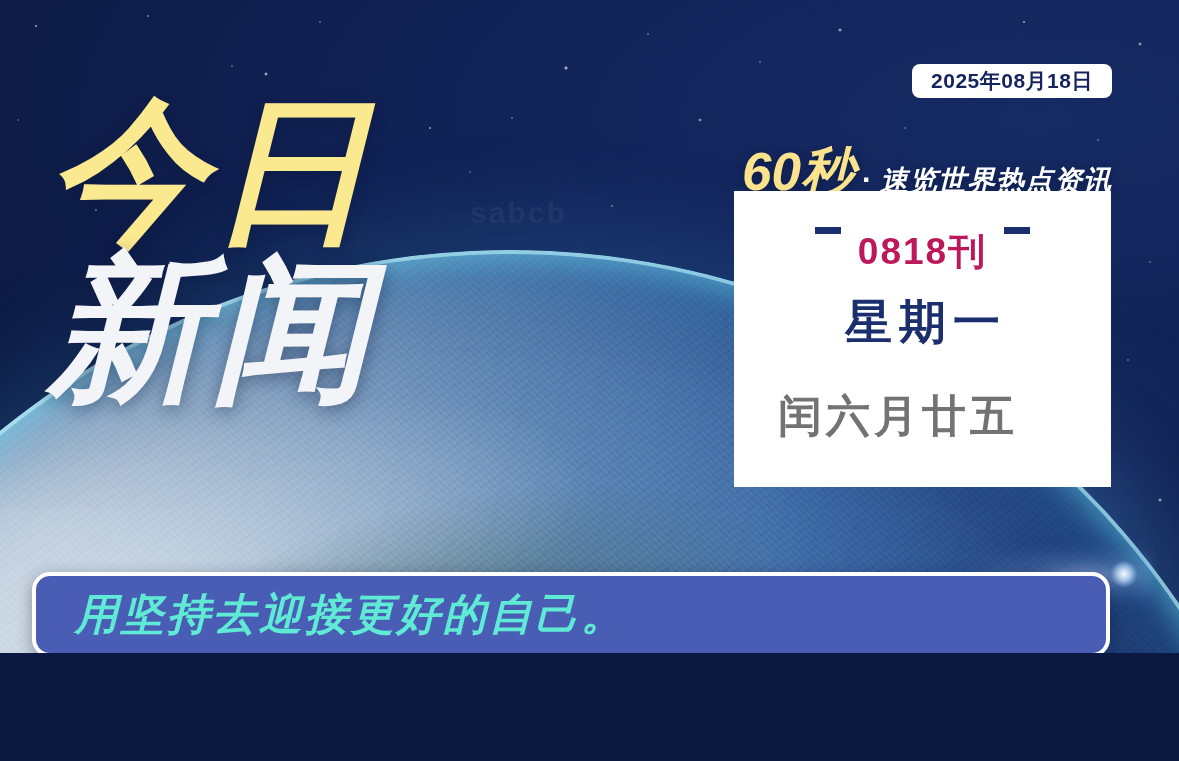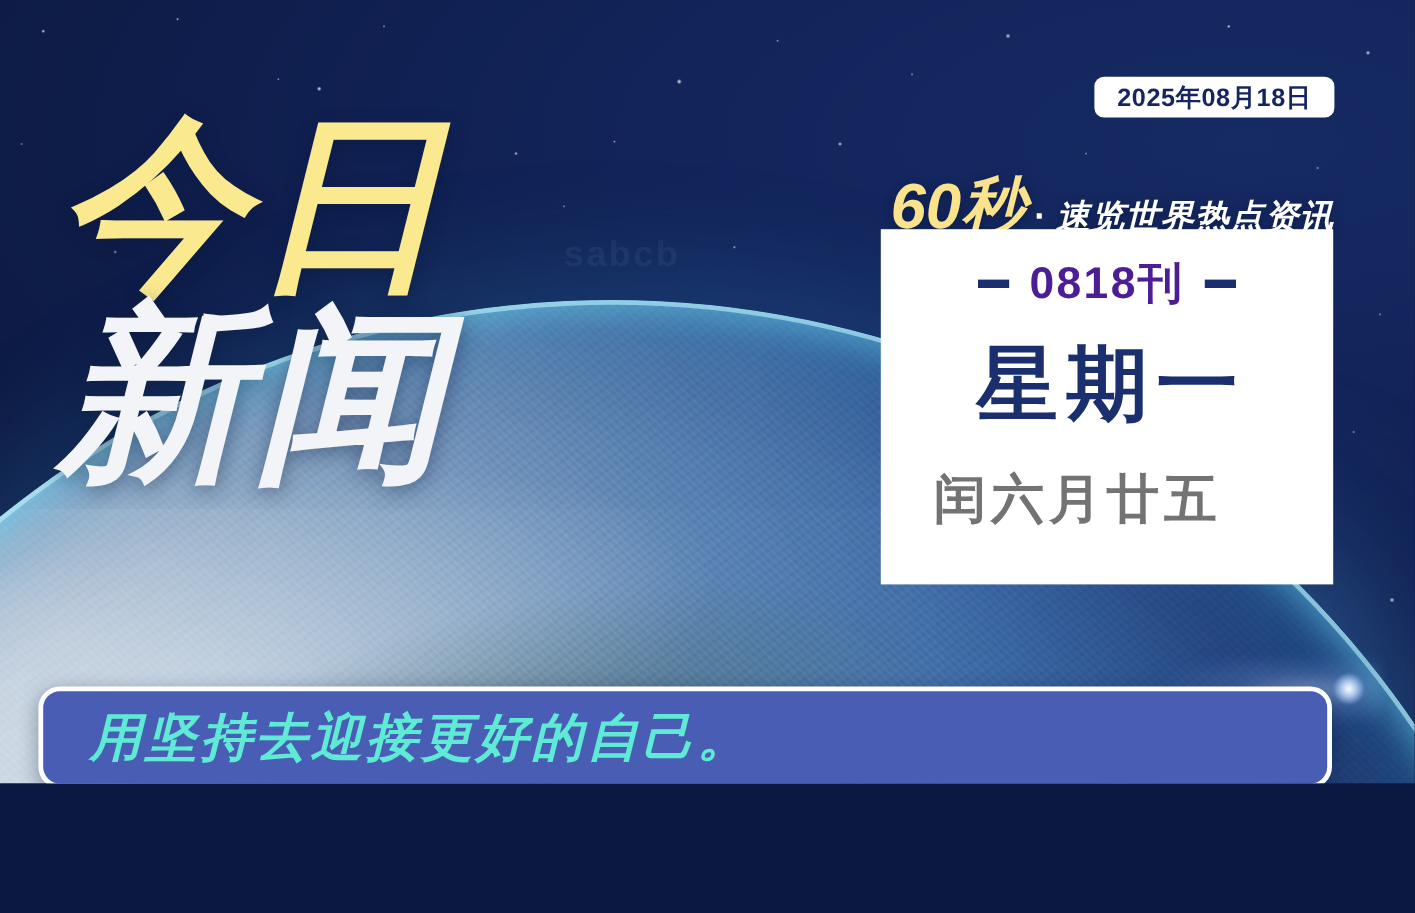--- a/index.html
+++ b/index.html
@@ -273,13 +273,13 @@
   }
   .issue-row {
     display: flex;
-    align-items: center;
+    align-items: flex-start;
     gap: 17px;
-    color: #4c1d95;
+    color: #be185d;
     font-size: 37px;
     font-weight: 700;
     letter-spacing: 2px;
-    margin-top: 4px;
+    margin-top: 20px;
   }
   .issue-dash {
     display: inline-block;

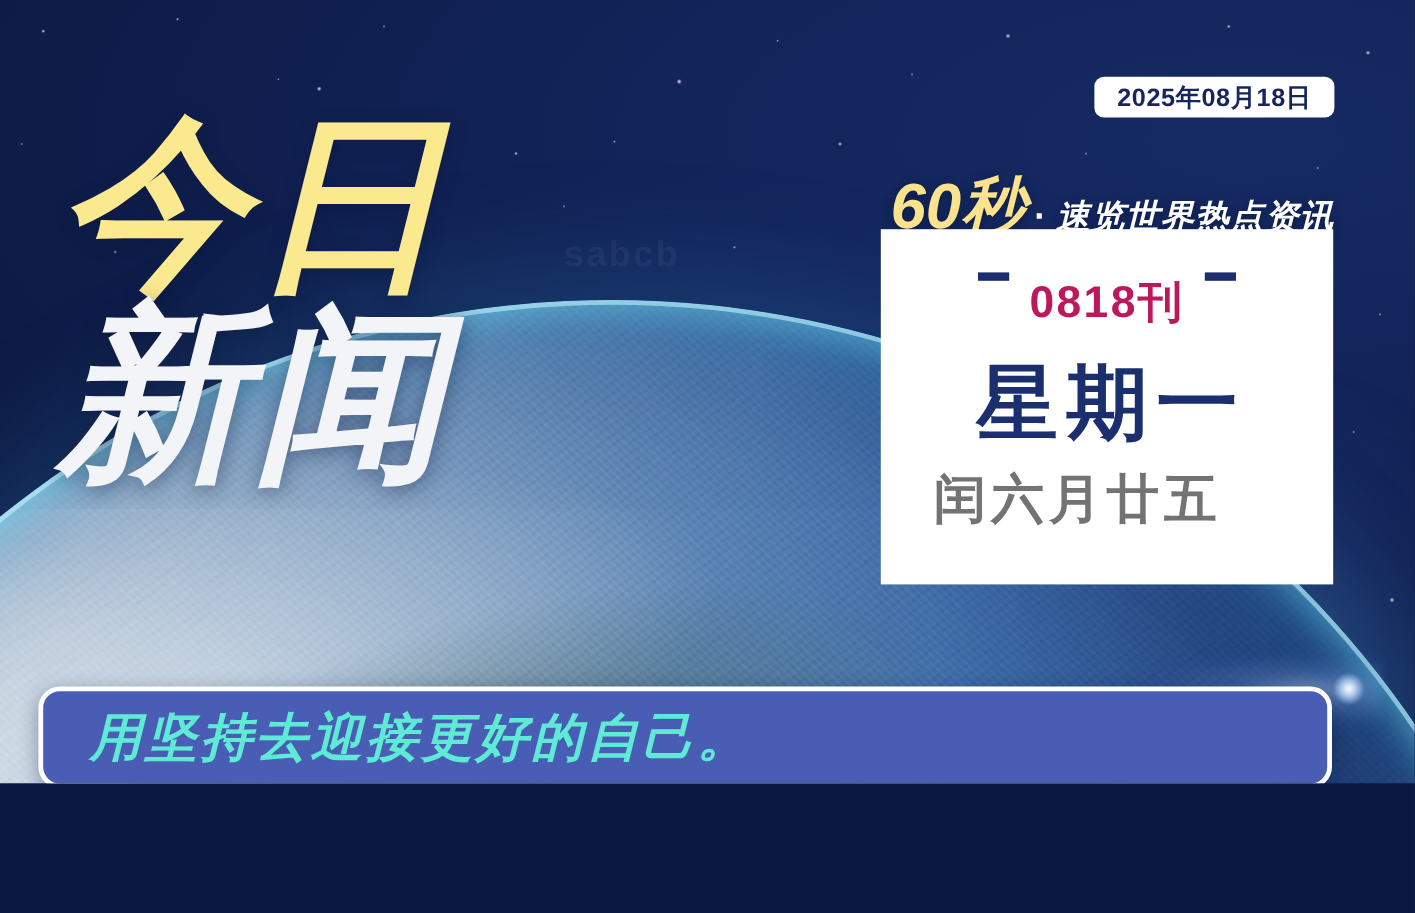--- a/index.html
+++ b/index.html
@@ -289,7 +289,7 @@
   }
   .weekday {
     color: #1b2f6e;
-    font-size: 68px;
+    font-size: 47px;
     font-weight: 900;
     letter-spacing: 7px;
     margin-top: 14px;

